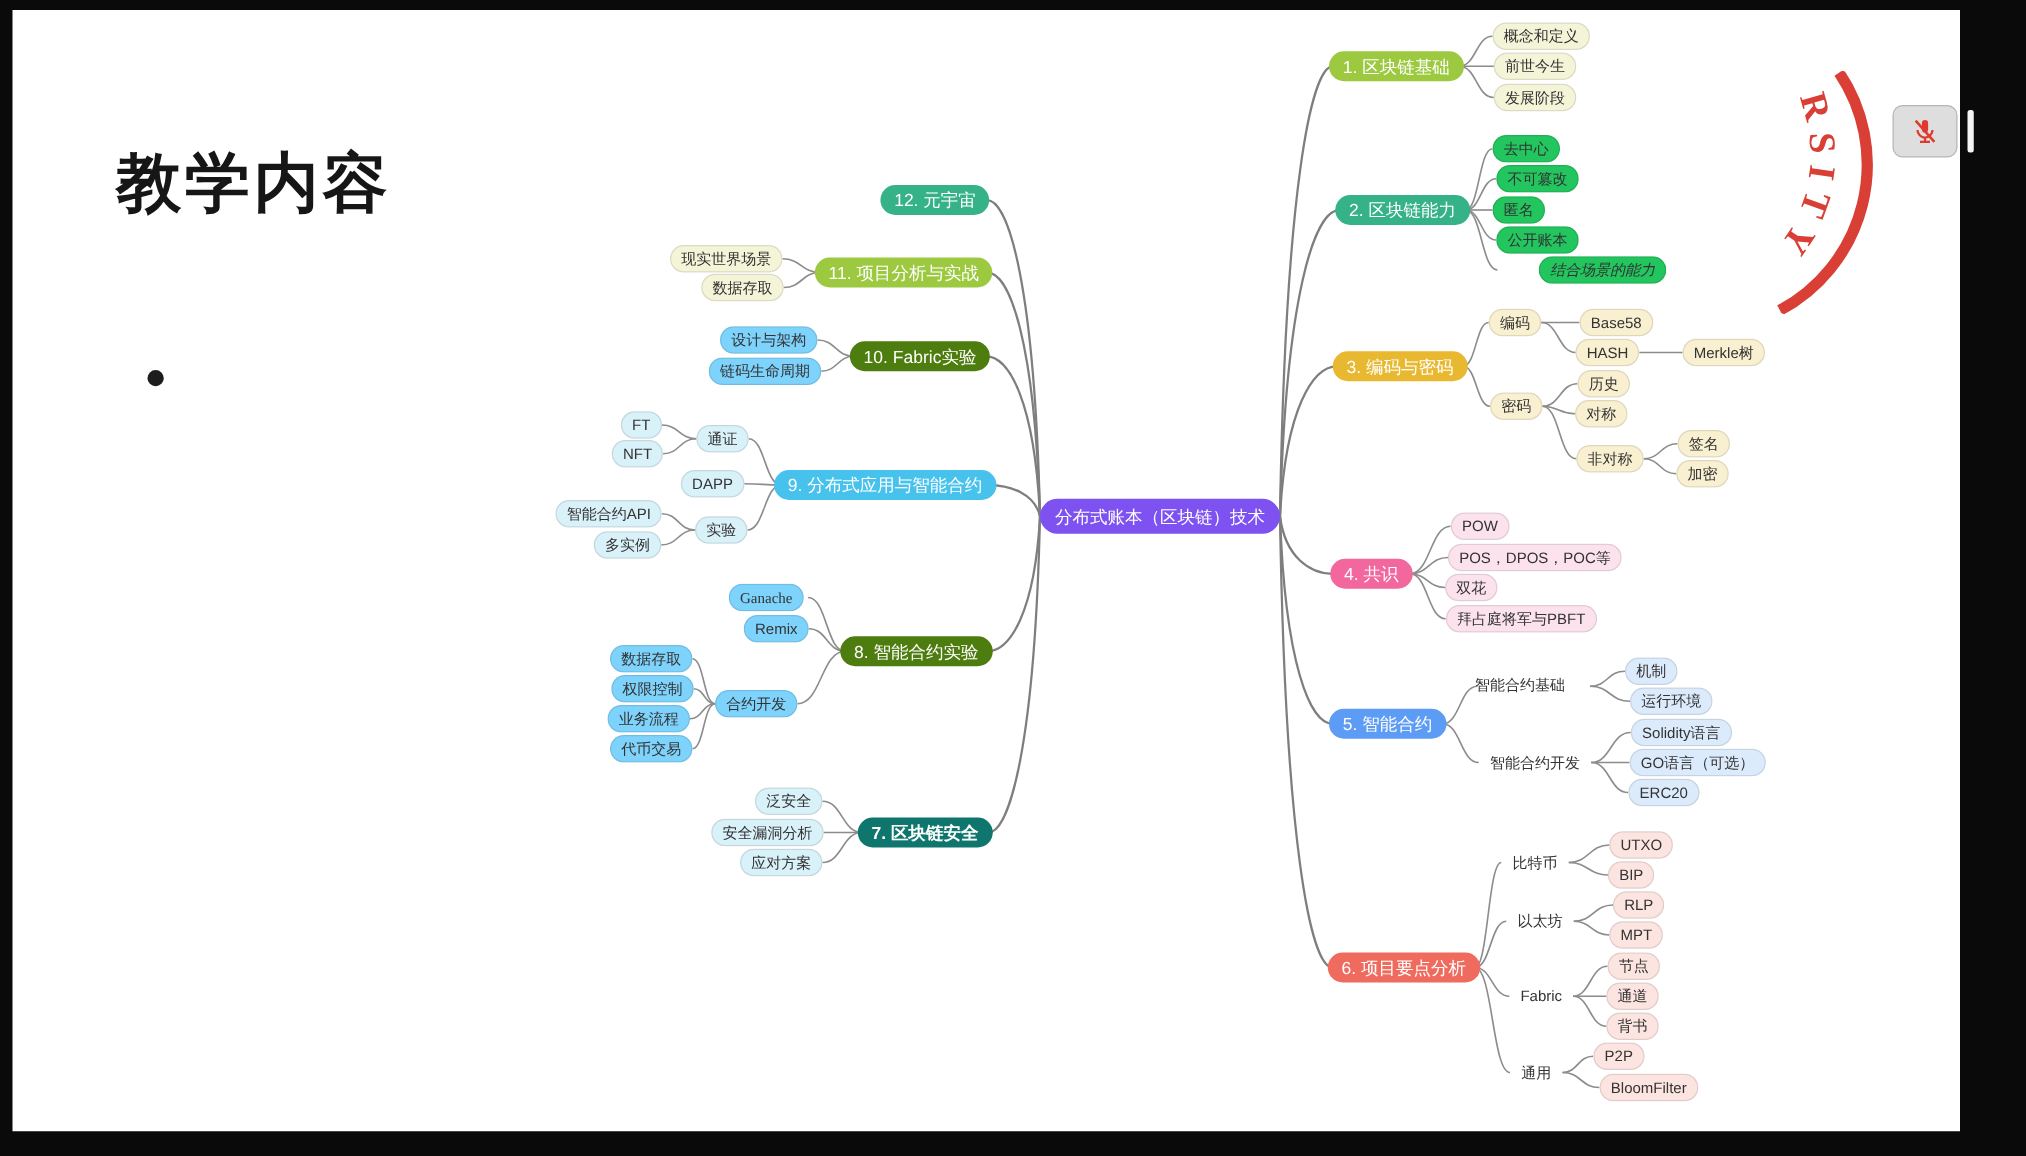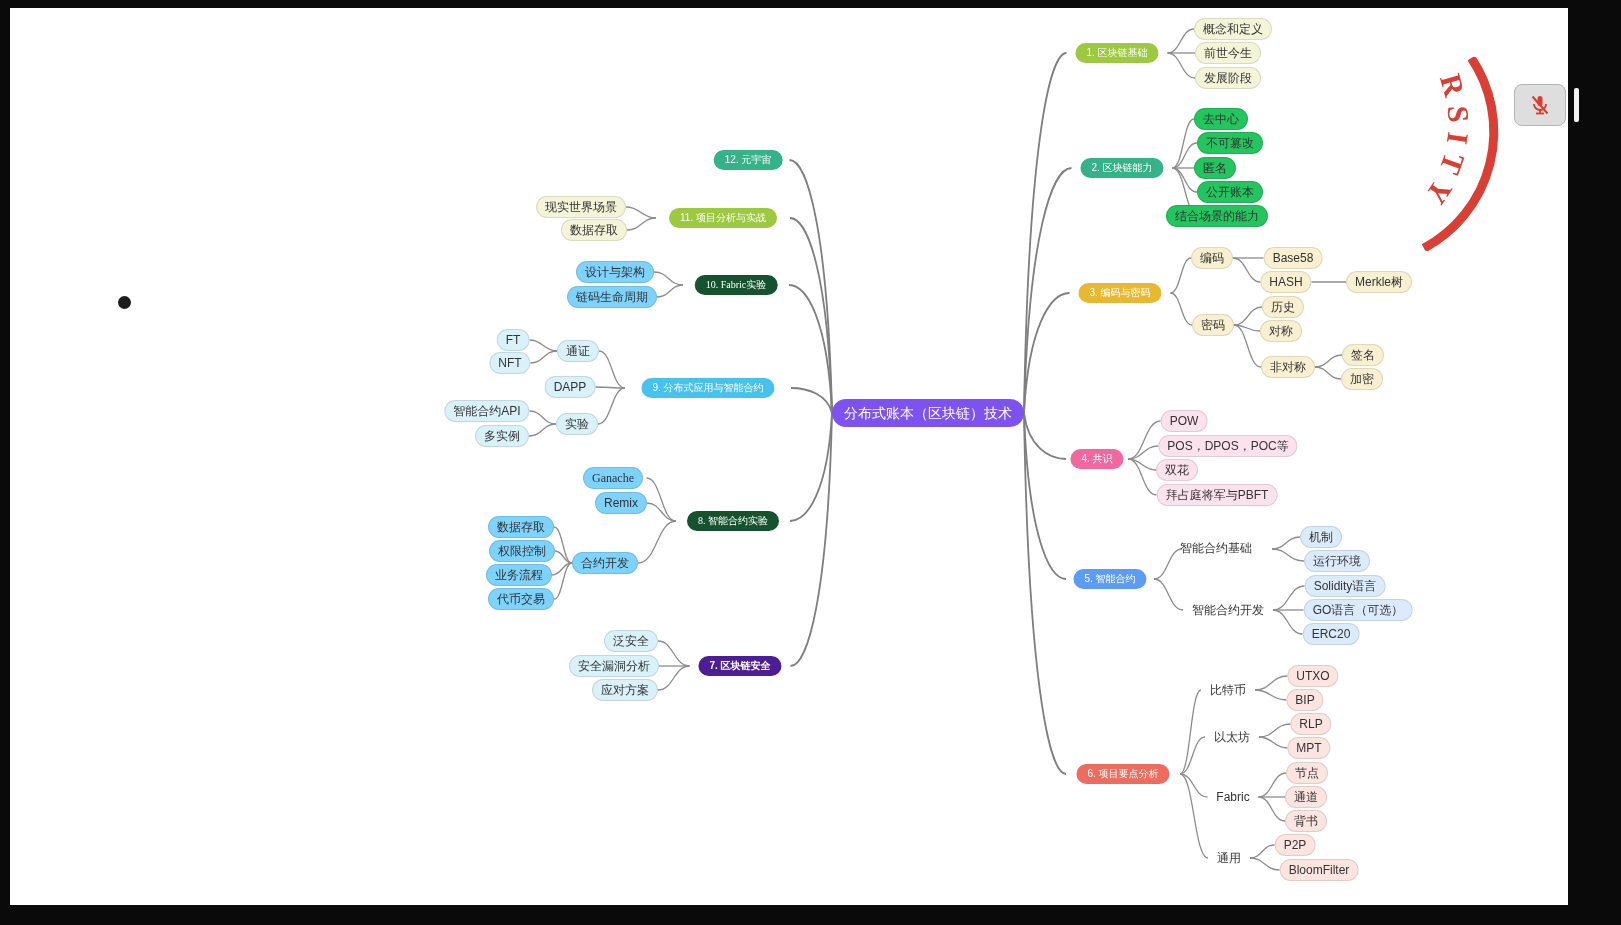--- a/index.html
+++ b/index.html
@@ -14,7 +14,7 @@
         font-size:12px;color:#333;padding:4px 8px;border-radius:11px;}
   .node.leaf{border:1px solid rgba(0,0,0,.10);}
   .node.leaf.c-txt{background:transparent;border:1px solid transparent;color:#333;}
-  .node.branch{font-size:10px;color:#fff;padding:5px 11px;border-radius:14px;border:none;}
+  .node.branch{font-size:14px;color:#fff;padding:5px 11px;border-radius:14px;border:none;}
   .node.center{font-size:14px;color:#fff;padding:7px 12px;border-radius:17px;border:none;}
   .c-center{background:#7e52f0;}
   .c-green{background:#9cc93f;}

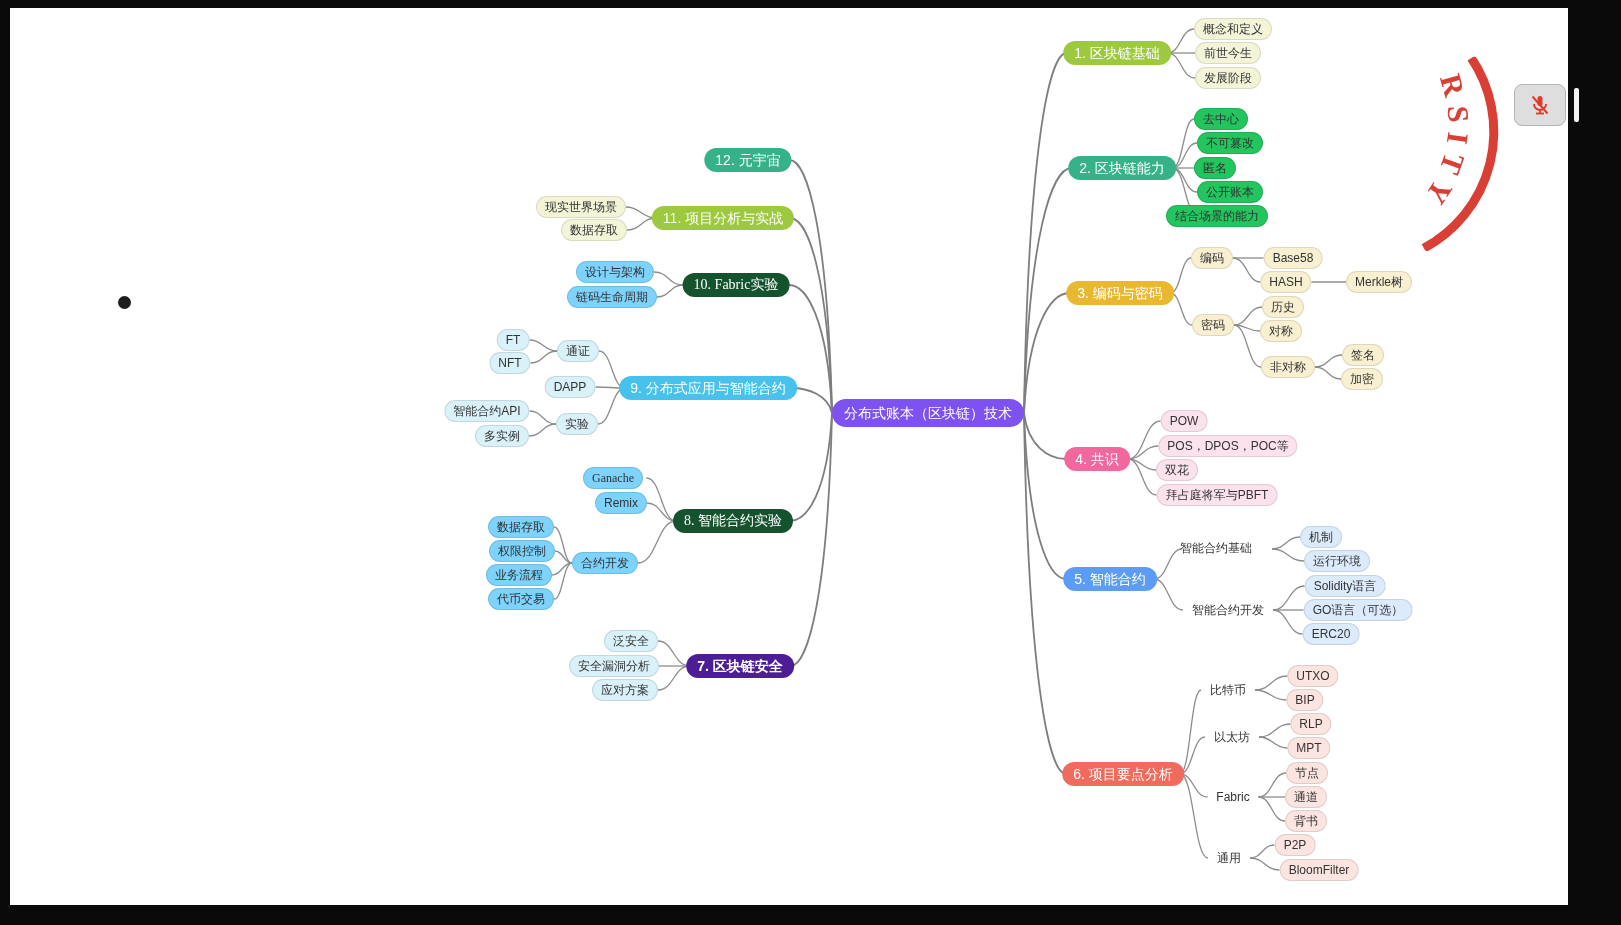--- a/index.html
+++ b/index.html
@@ -211,6 +211,7 @@
       <div class="node leaf c-ltcyan" style="left: 625px; top: 690px;">应对方案</div>
     </div>
 
+  <h1 class="slide-title">教学内容</h1>
   <div class="bullet-dot"></div>
 
   <svg class="stamp" viewBox="0 0 150 200">

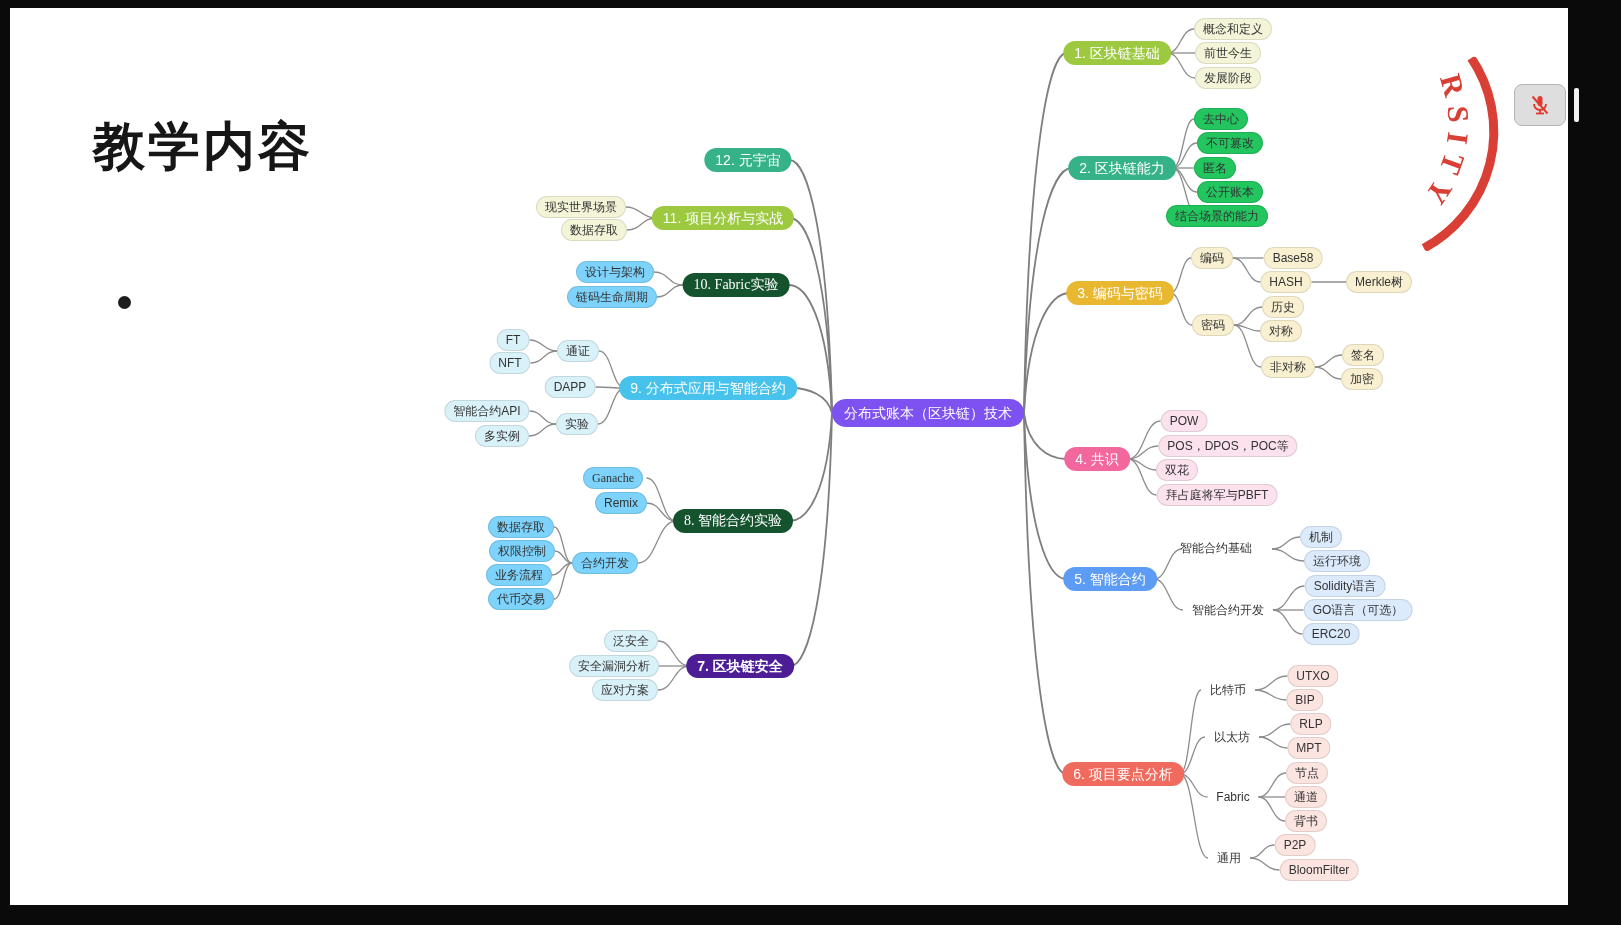--- a/index.html
+++ b/index.html
@@ -143,7 +143,7 @@
       <div class="node leaf c-ltgreen" style="left: 1230px; top: 143px;">不可篡改</div>
       <div class="node leaf c-ltgreen" style="left: 1215px; top: 168px;">匿名</div>
       <div class="node leaf c-ltgreen" style="left: 1230px; top: 192px;">公开账本</div>
-      <div class="node leaf c-ltgreen" style="left: 1217px; top: 216px;">结合场景的能力</div>
+      <div class="node leaf c-ltgreen" style="left: 1282px; top: 216px; font-style: italic;">结合场景的能力</div>
       <div class="node branch c-yellow" style="left: 1120px; top: 293px;">3. 编码与密码</div>
       <div class="node leaf c-ltyellow" style="left: 1212px; top: 258px;">编码</div>
       <div class="node leaf c-ltyellow" style="left: 1293px; top: 258px;">Base58</div>

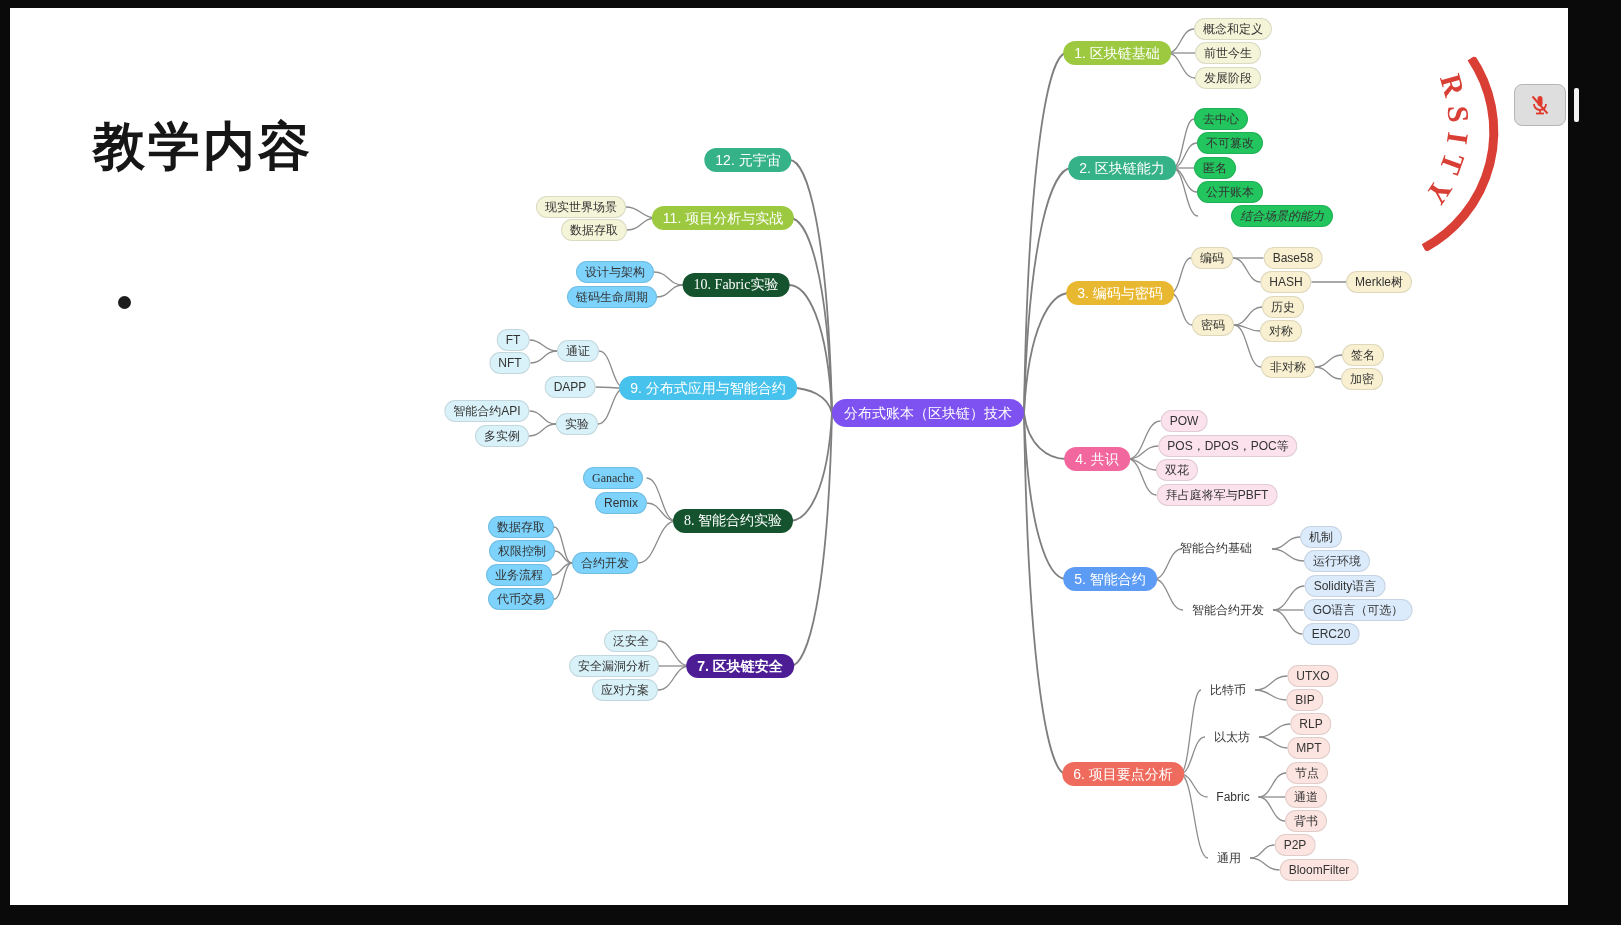--- a/index.html
+++ b/index.html
@@ -23,7 +23,7 @@
   .c-pink{background:#f2679d;}
   .c-blue{background:#5d9cf5;}
   .c-red{background:#ef6b5d;}
-  .c-purple{background:#14532d;font-family:Liberation Serif, serif;}
+  .c-purple{background:#4d7c0f;}
   .c-cyan{background:#47c2ec;}
   .c-teal2{background:#4c1d95;}
   .c-cream{background:#f4f4d9;}

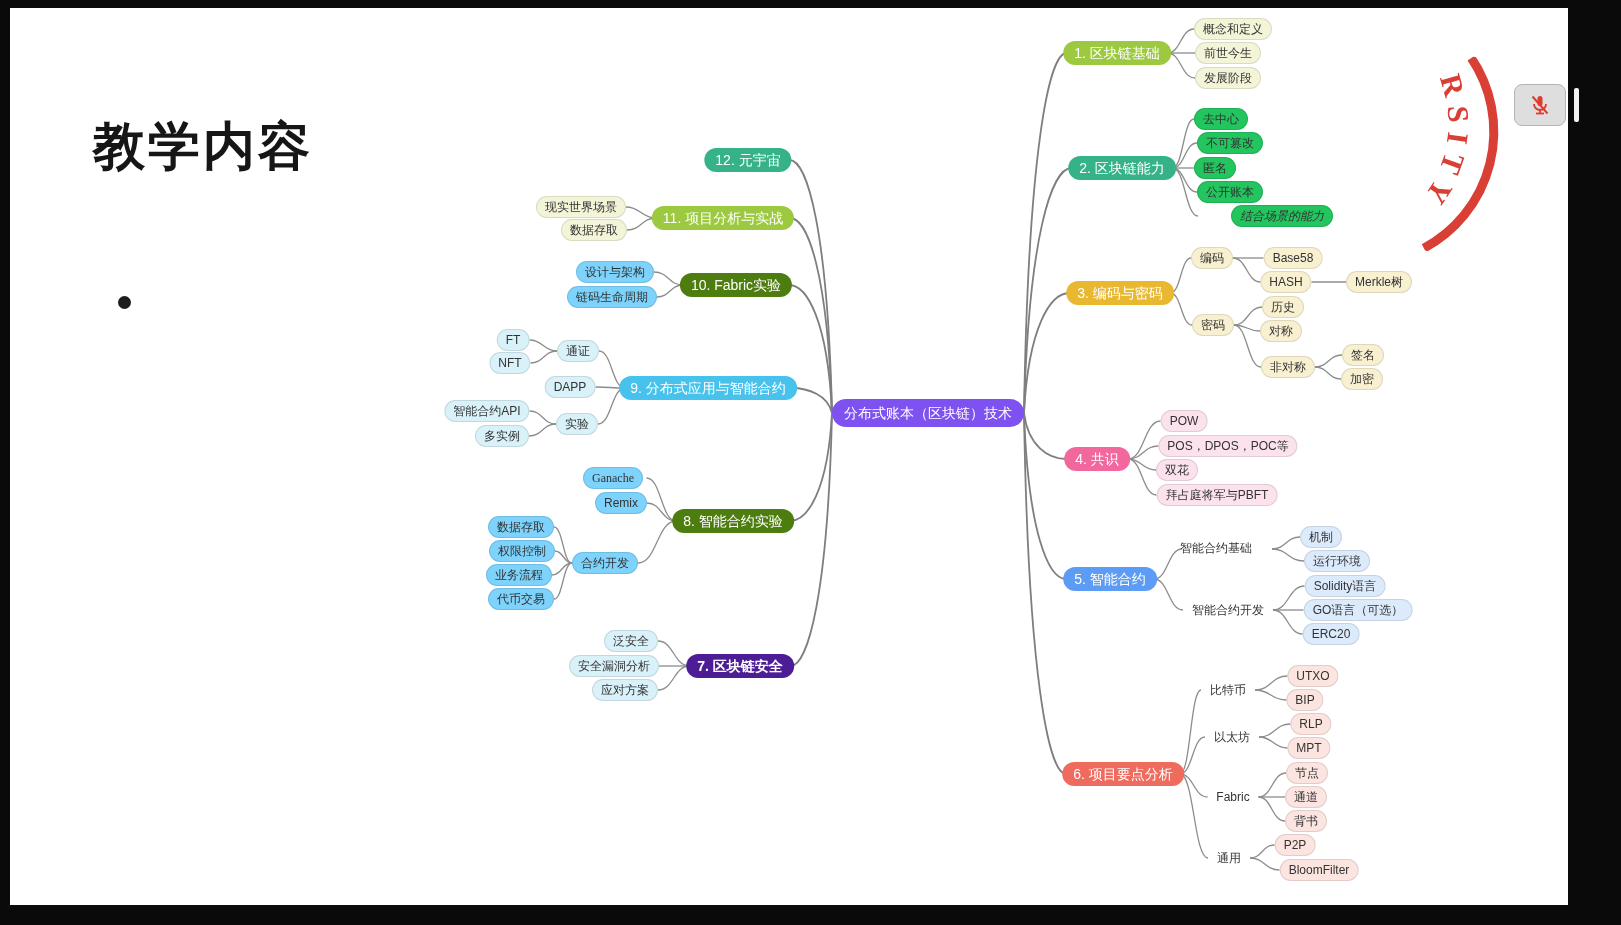--- a/index.html
+++ b/index.html
@@ -25,7 +25,7 @@
   .c-red{background:#ef6b5d;}
   .c-purple{background:#4d7c0f;}
   .c-cyan{background:#47c2ec;}
-  .c-teal2{background:#4c1d95;}
+  .c-teal2{background:#0f766e;}
   .c-cream{background:#f4f4d9;}
   .c-ltgreen{background:#22c55e;}
   .c-ltyellow{background:#f8f0d0;}

